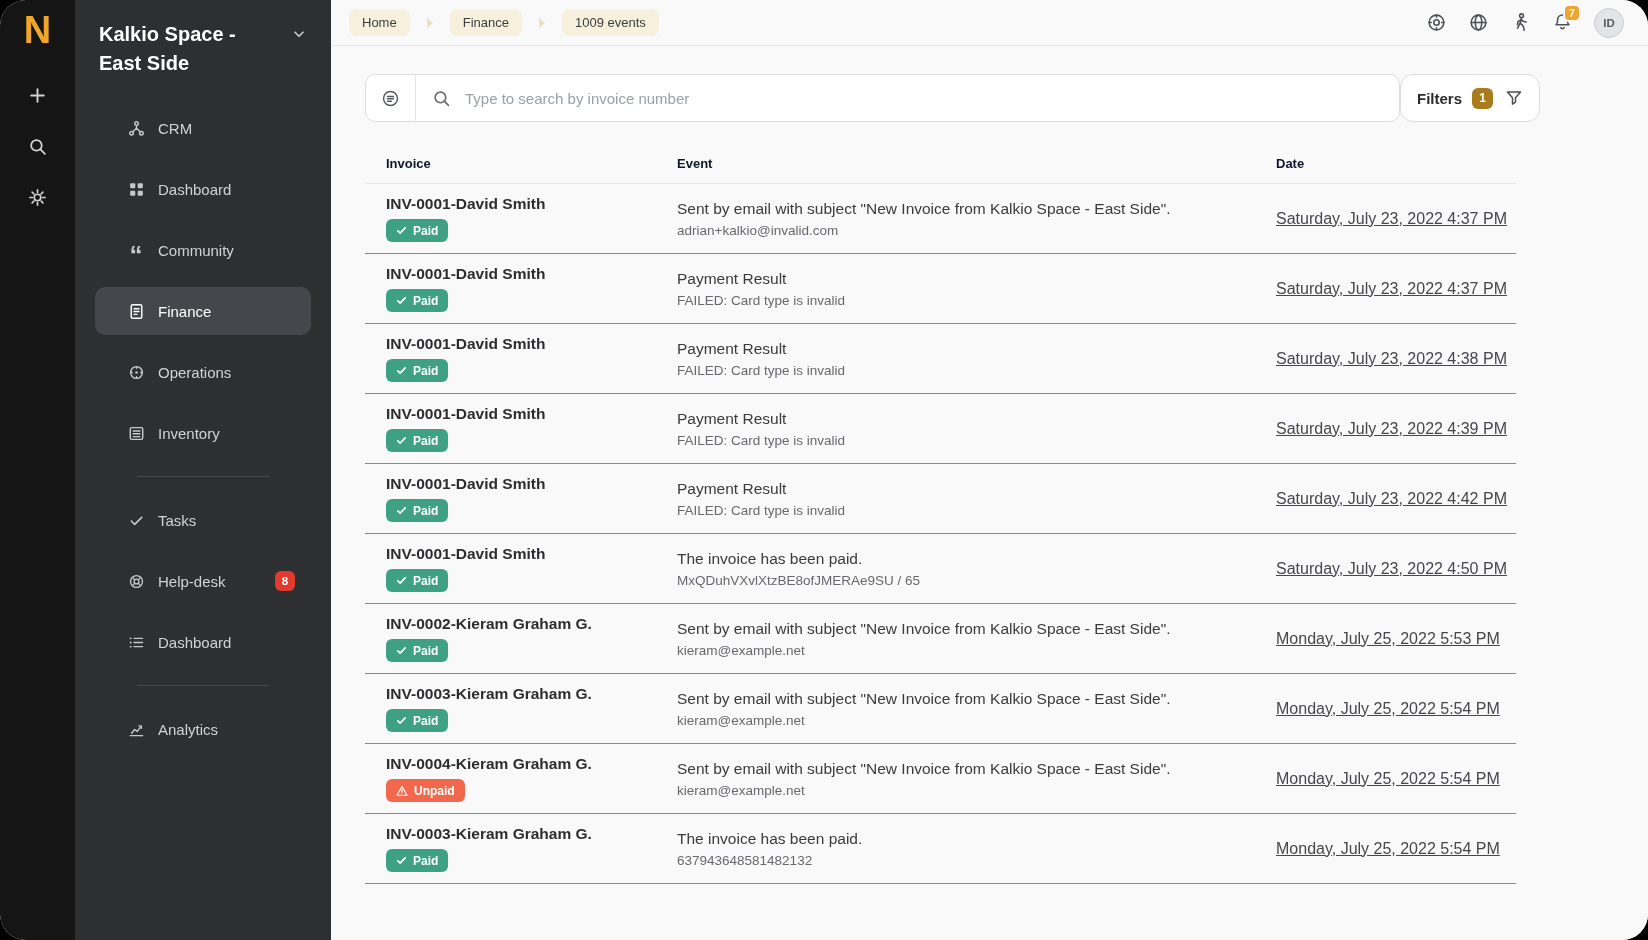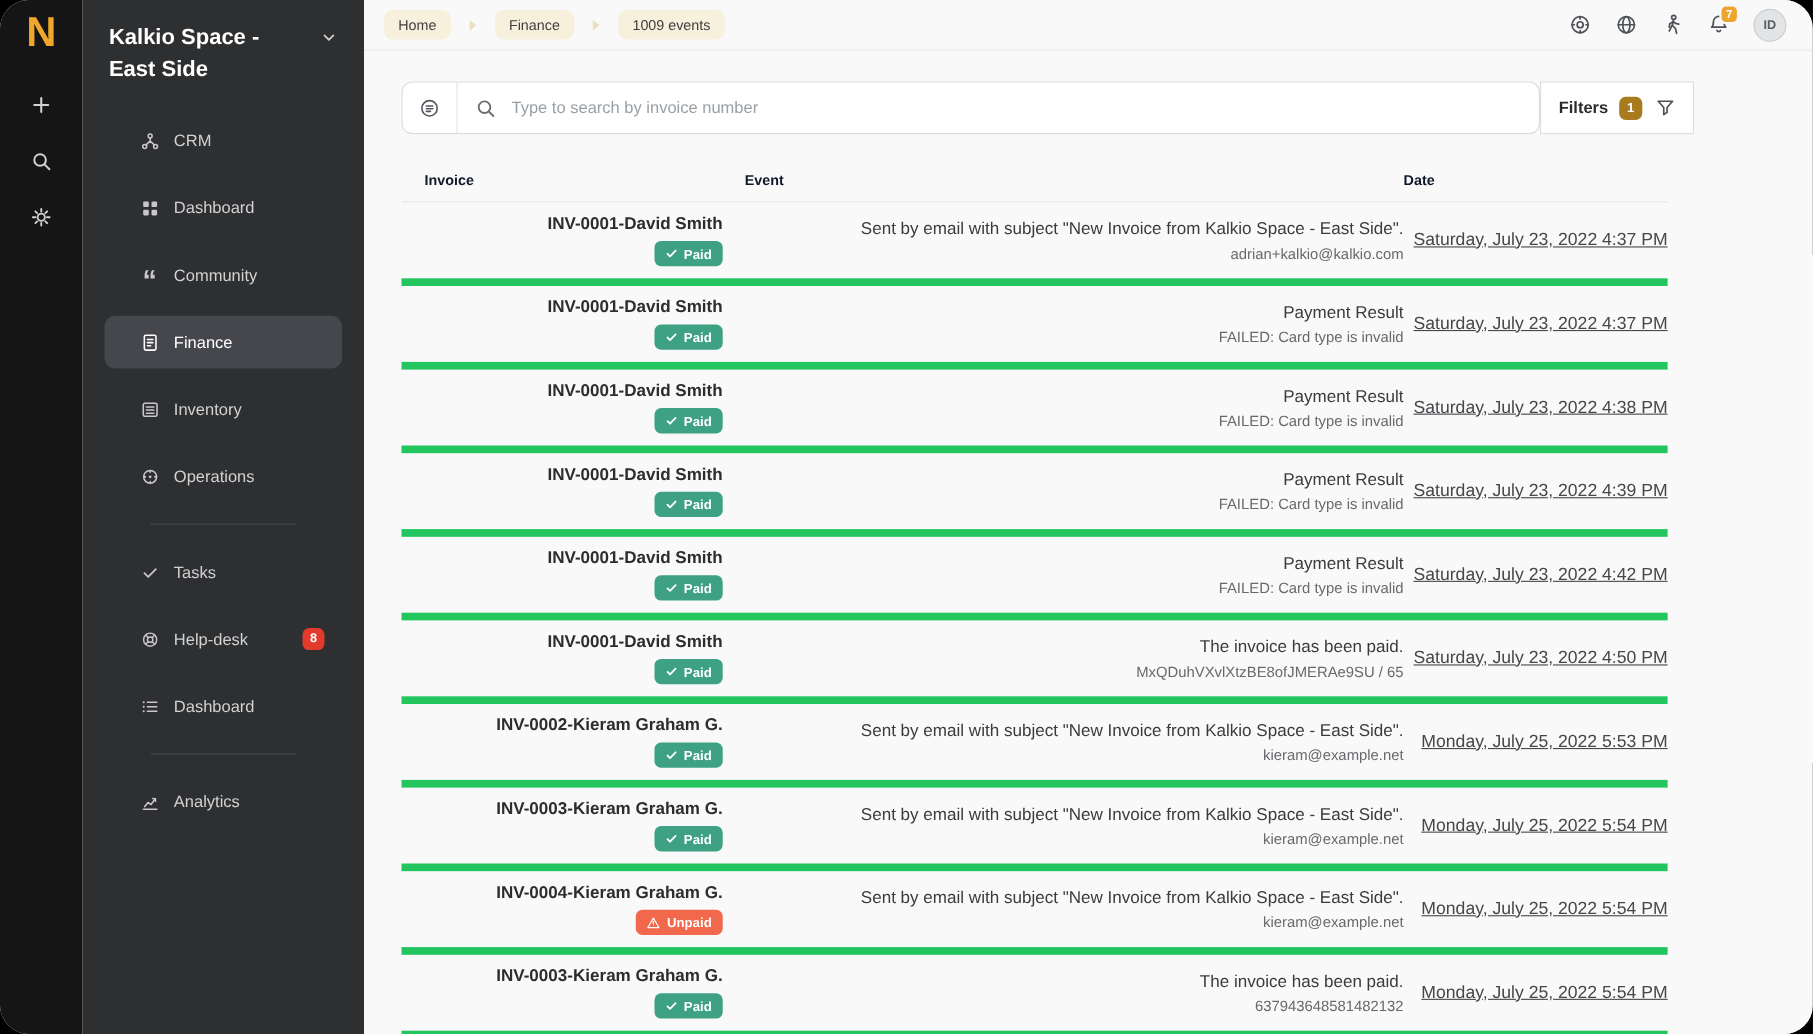--- a/index.html
+++ b/index.html
@@ -77,7 +77,7 @@
                   background:transparent; height:100%; }
   .search-input::placeholder { color:#9aa0a5; }
   .filters-btn { height:48px; background:#fff; border:1px solid #dcdddf;
-                 border-radius:0; display:flex; align-items:center; gap:10px;
+                 border-radius:13px; display:flex; align-items:center; gap:10px;
                  padding:0 16px; cursor:pointer; }
   .filters-label { font-size:15px; font-weight:700; color:#2b2b2b; }
   .filters-count { background:var(--filters-badge,#a87b1e); color:#fff; font-size:12px;

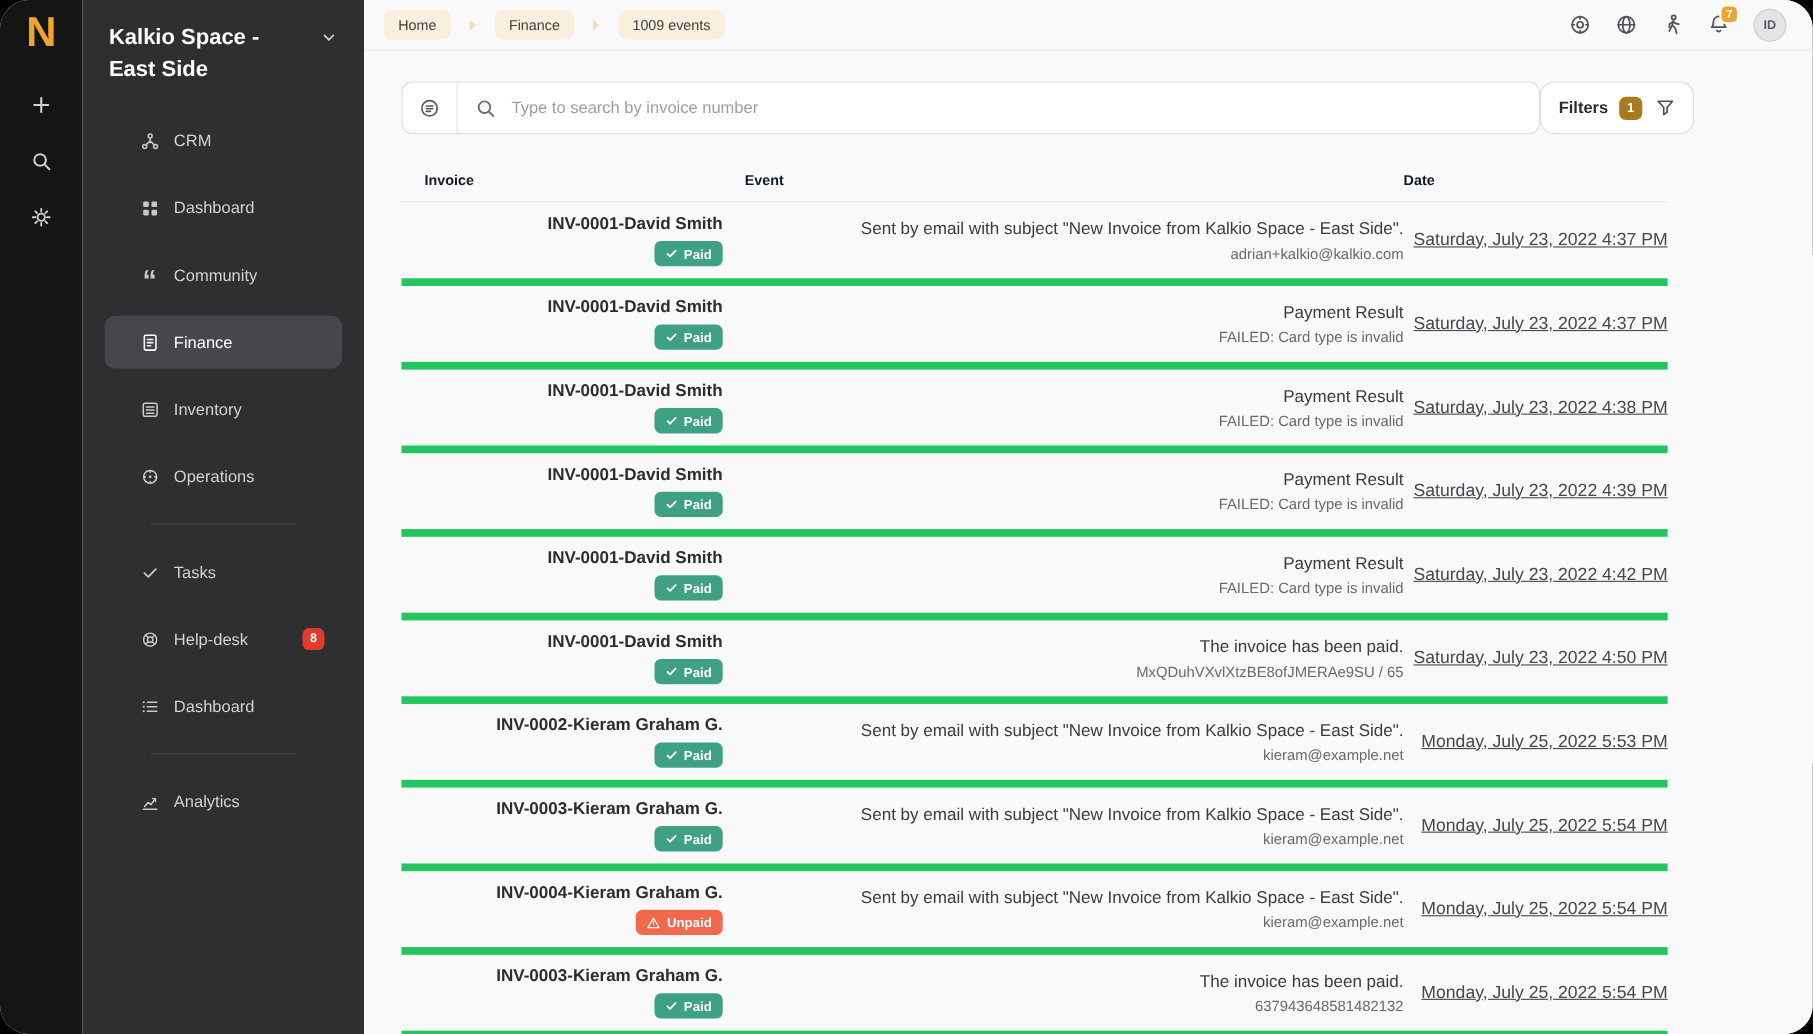--- a/index.html
+++ b/index.html
@@ -92,8 +92,8 @@
   .th-invoice { padding-left:21px; }
   .th-event { padding-left:20px; }
   .trow { display:grid; grid-template-columns:292px 1fr 240px;
-          border-bottom:7px solid #22c55e; padding:11px 0; align-items:center;
-          min-height:70px; cursor:pointer;text-align:right; }
+          border-bottom:1px solid #22c55e; padding:11px 0; align-items:center;
+          min-height:70px; cursor:pointer; }
   .cell-invoice { padding-left:21px; }
   .inv-title { font-size:15.5px; font-weight:700; color:#2c2d2f; }
   .badge { display:inline-flex; align-items:center; gap:6px; margin-top:6px;

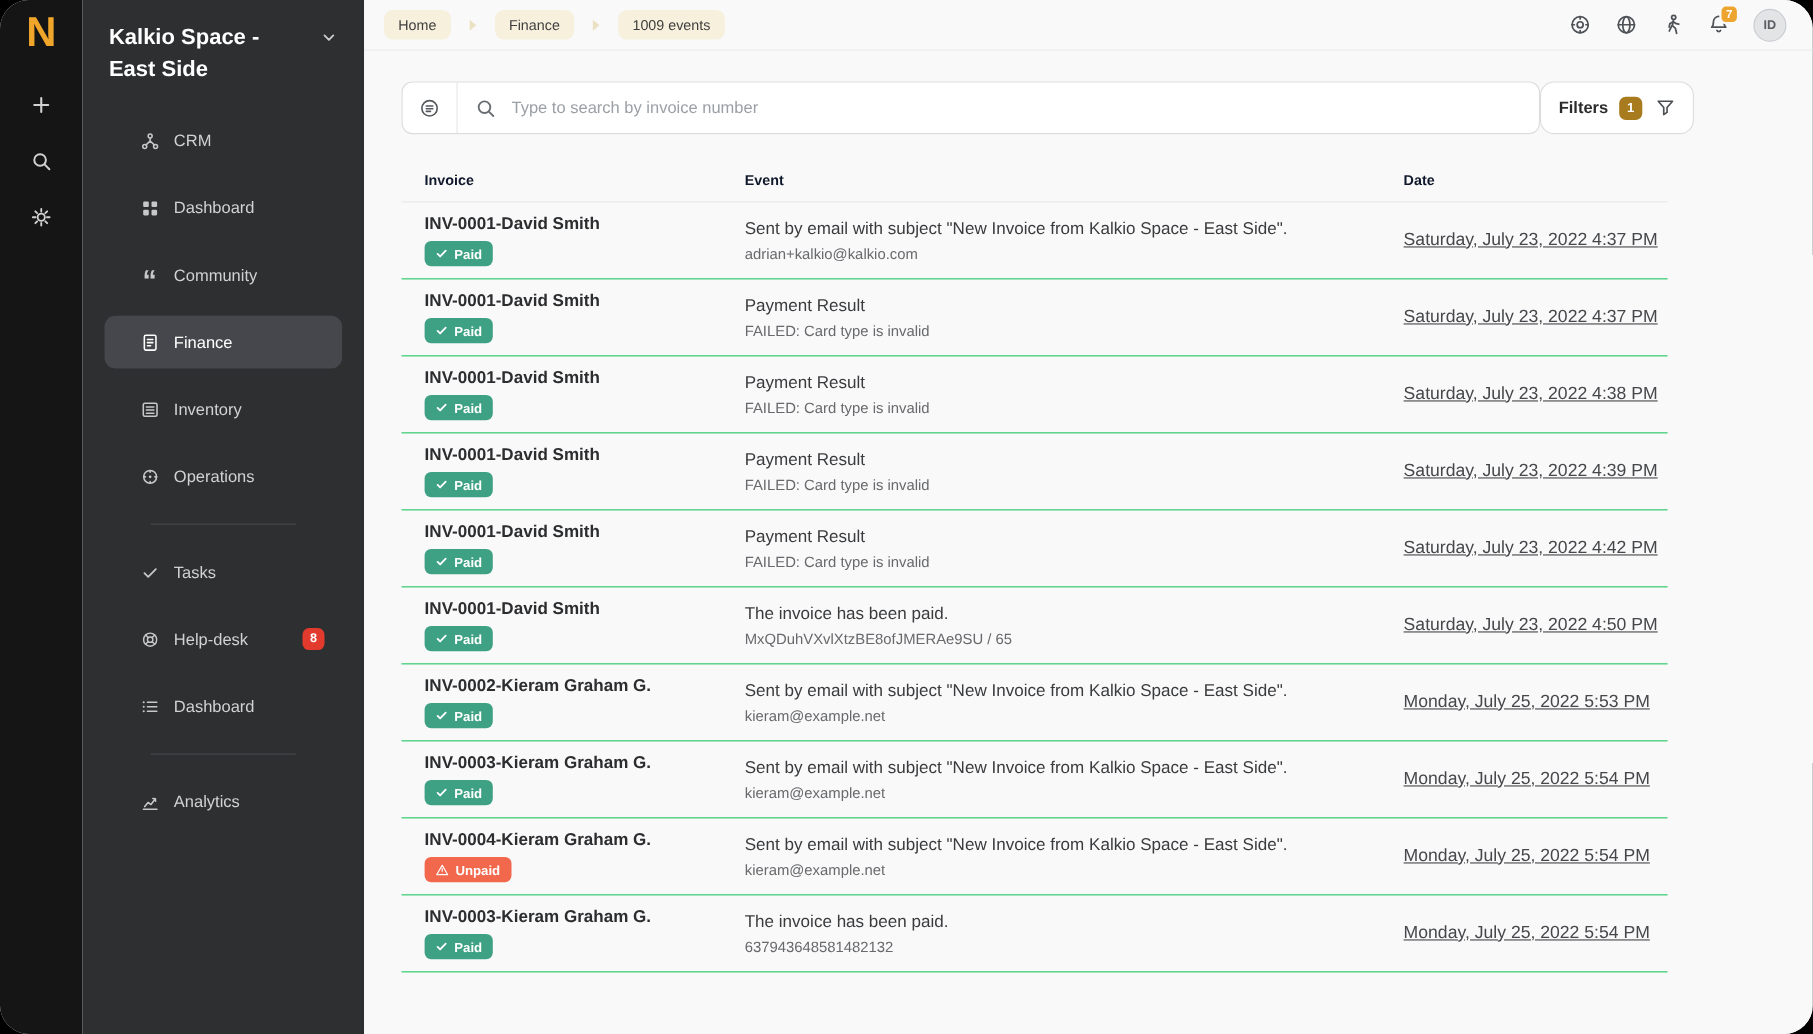--- a/index.html
+++ b/index.html
@@ -362,7 +362,7 @@
     </div>
     <div class="cell-event">
       <div class="ev-title">Sent by email with subject "New Invoice from Kalkio Space - East Side".</div>
-      <div class="ev-detail">adrian+kalkio@kalkio.com</div>
+      <div class="ev-detail">adrian+kalkio@invalid.com</div>
     </div>
     <div class="cell-date">Saturday, July 23, 2022 4:37 PM</div>
   </div>

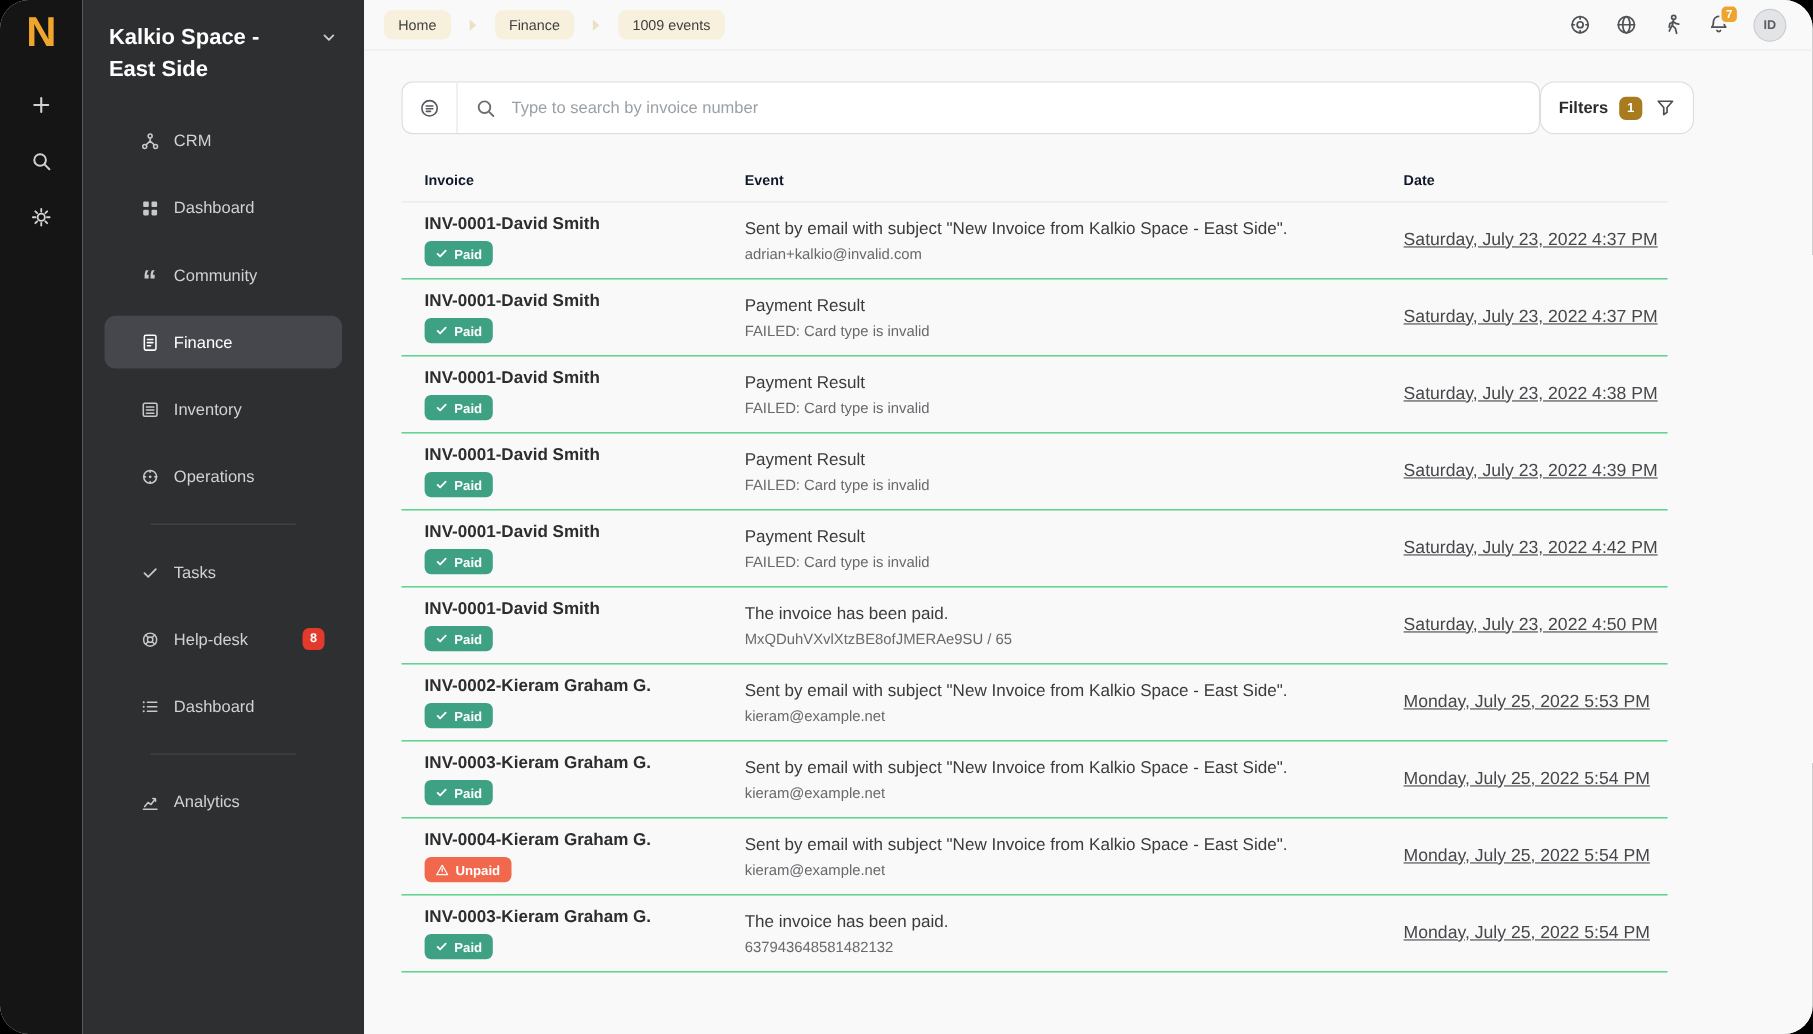--- a/index.html
+++ b/index.html
@@ -192,21 +192,21 @@
       <div class="nav-item">
         <span class="nico">
             <svg width="17" height="17" viewBox="0 0 18 18" fill="none" stroke="currentColor" stroke-width="1.5" stroke-linecap="round">
-              <rect x="2.4" y="2.8" width="13.2" height="12.4" rx="1.5"></rect>
-              <path d="M5.4 6.3h7.2M5.4 9.3h7.2M5.4 12.3h7.2"></path>
-            </svg>
-          </span>
-        <span>Inventory</span>
-      </div>
-      <div class="nav-item">
-        <span class="nico">
-            <svg width="17" height="17" viewBox="0 0 18 18" fill="none" stroke="currentColor" stroke-width="1.5" stroke-linecap="round">
               <circle cx="9" cy="9" r="6.2"></circle>
               <circle cx="9" cy="9" r="1.3" fill="currentColor" stroke="none"></circle>
               <path d="M9 2.8v1.7M15.2 9h-1.7M9 15.2v-1.7M2.8 9h1.7"></path>
             </svg>
           </span>
         <span>Operations</span>
+      </div>
+      <div class="nav-item">
+        <span class="nico">
+            <svg width="17" height="17" viewBox="0 0 18 18" fill="none" stroke="currentColor" stroke-width="1.5" stroke-linecap="round">
+              <rect x="2.4" y="2.8" width="13.2" height="12.4" rx="1.5"></rect>
+              <path d="M5.4 6.3h7.2M5.4 9.3h7.2M5.4 12.3h7.2"></path>
+            </svg>
+          </span>
+        <span>Inventory</span>
       </div>
 
       <div class="nav-divider"></div>

